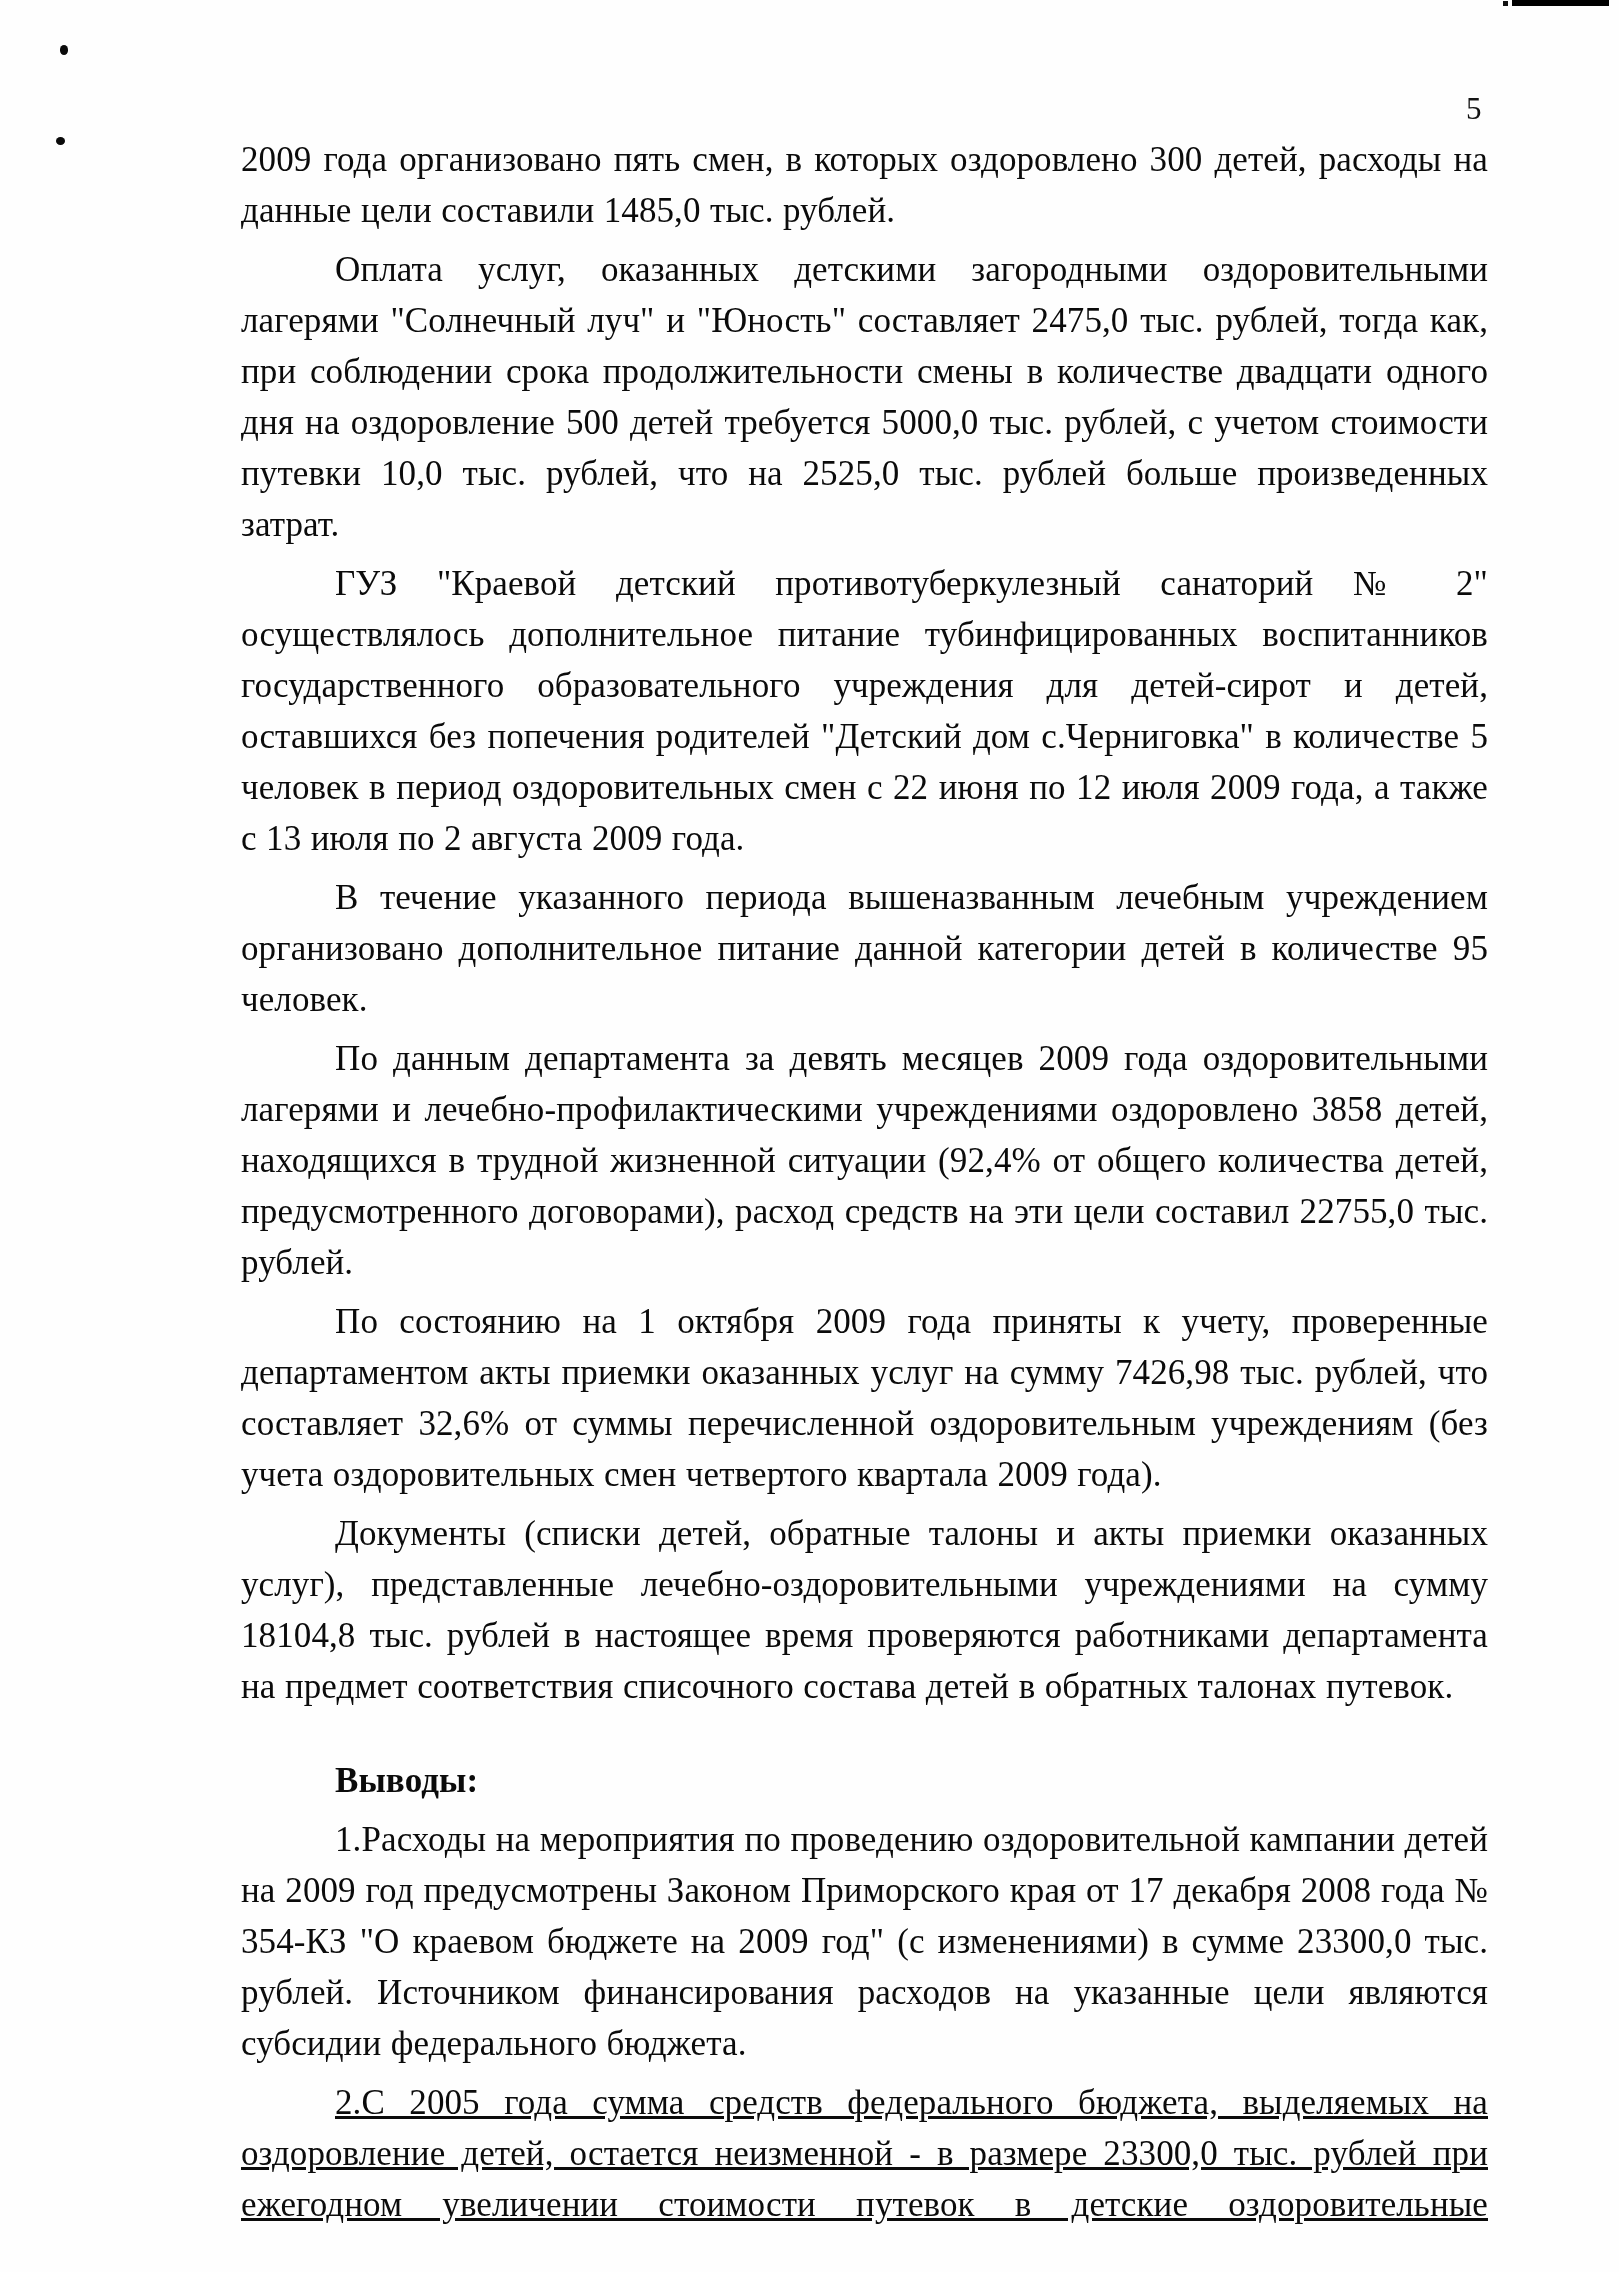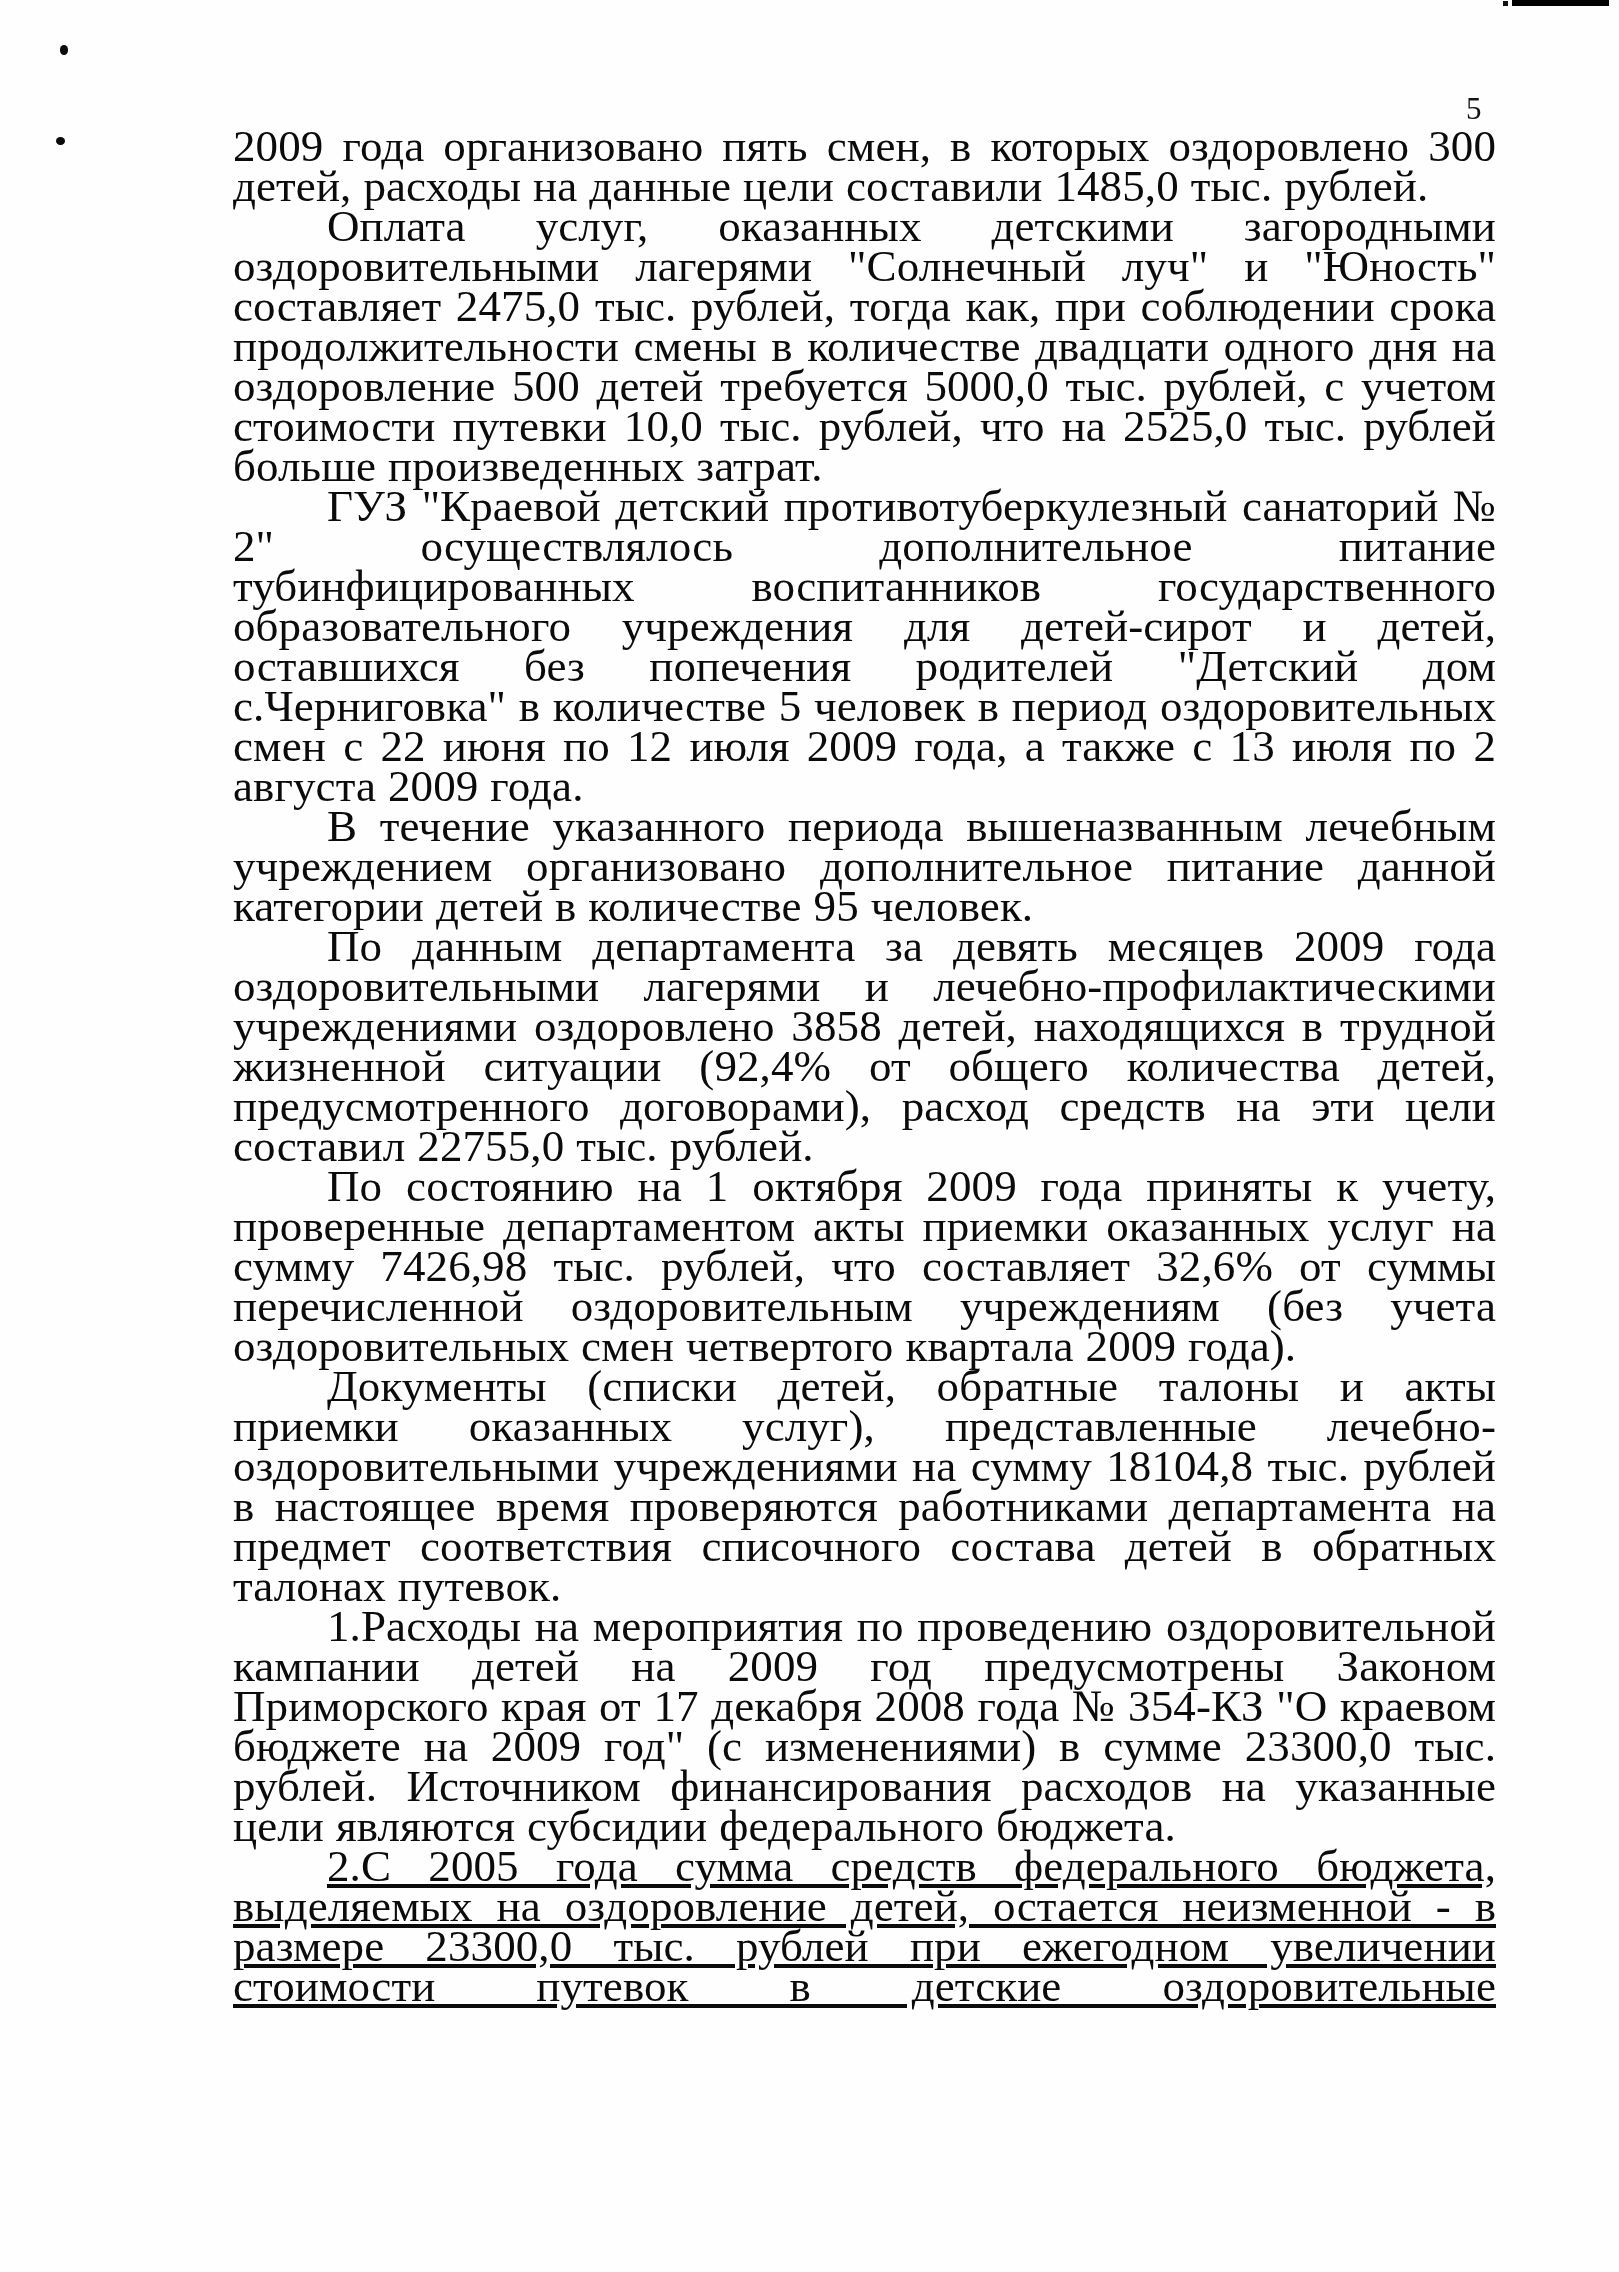--- a/index.html
+++ b/index.html
@@ -59,9 +59,9 @@
     width: 1263px;
   }
   .textblock p {
-    margin: 0;
-    font-size: 45px;
-    line-height: 40px;
+    margin: 8px;
+    font-size: 35px;
+    line-height: 51px;
     text-align: justify;
     text-indent: 94px;
     letter-spacing: 0.1px;

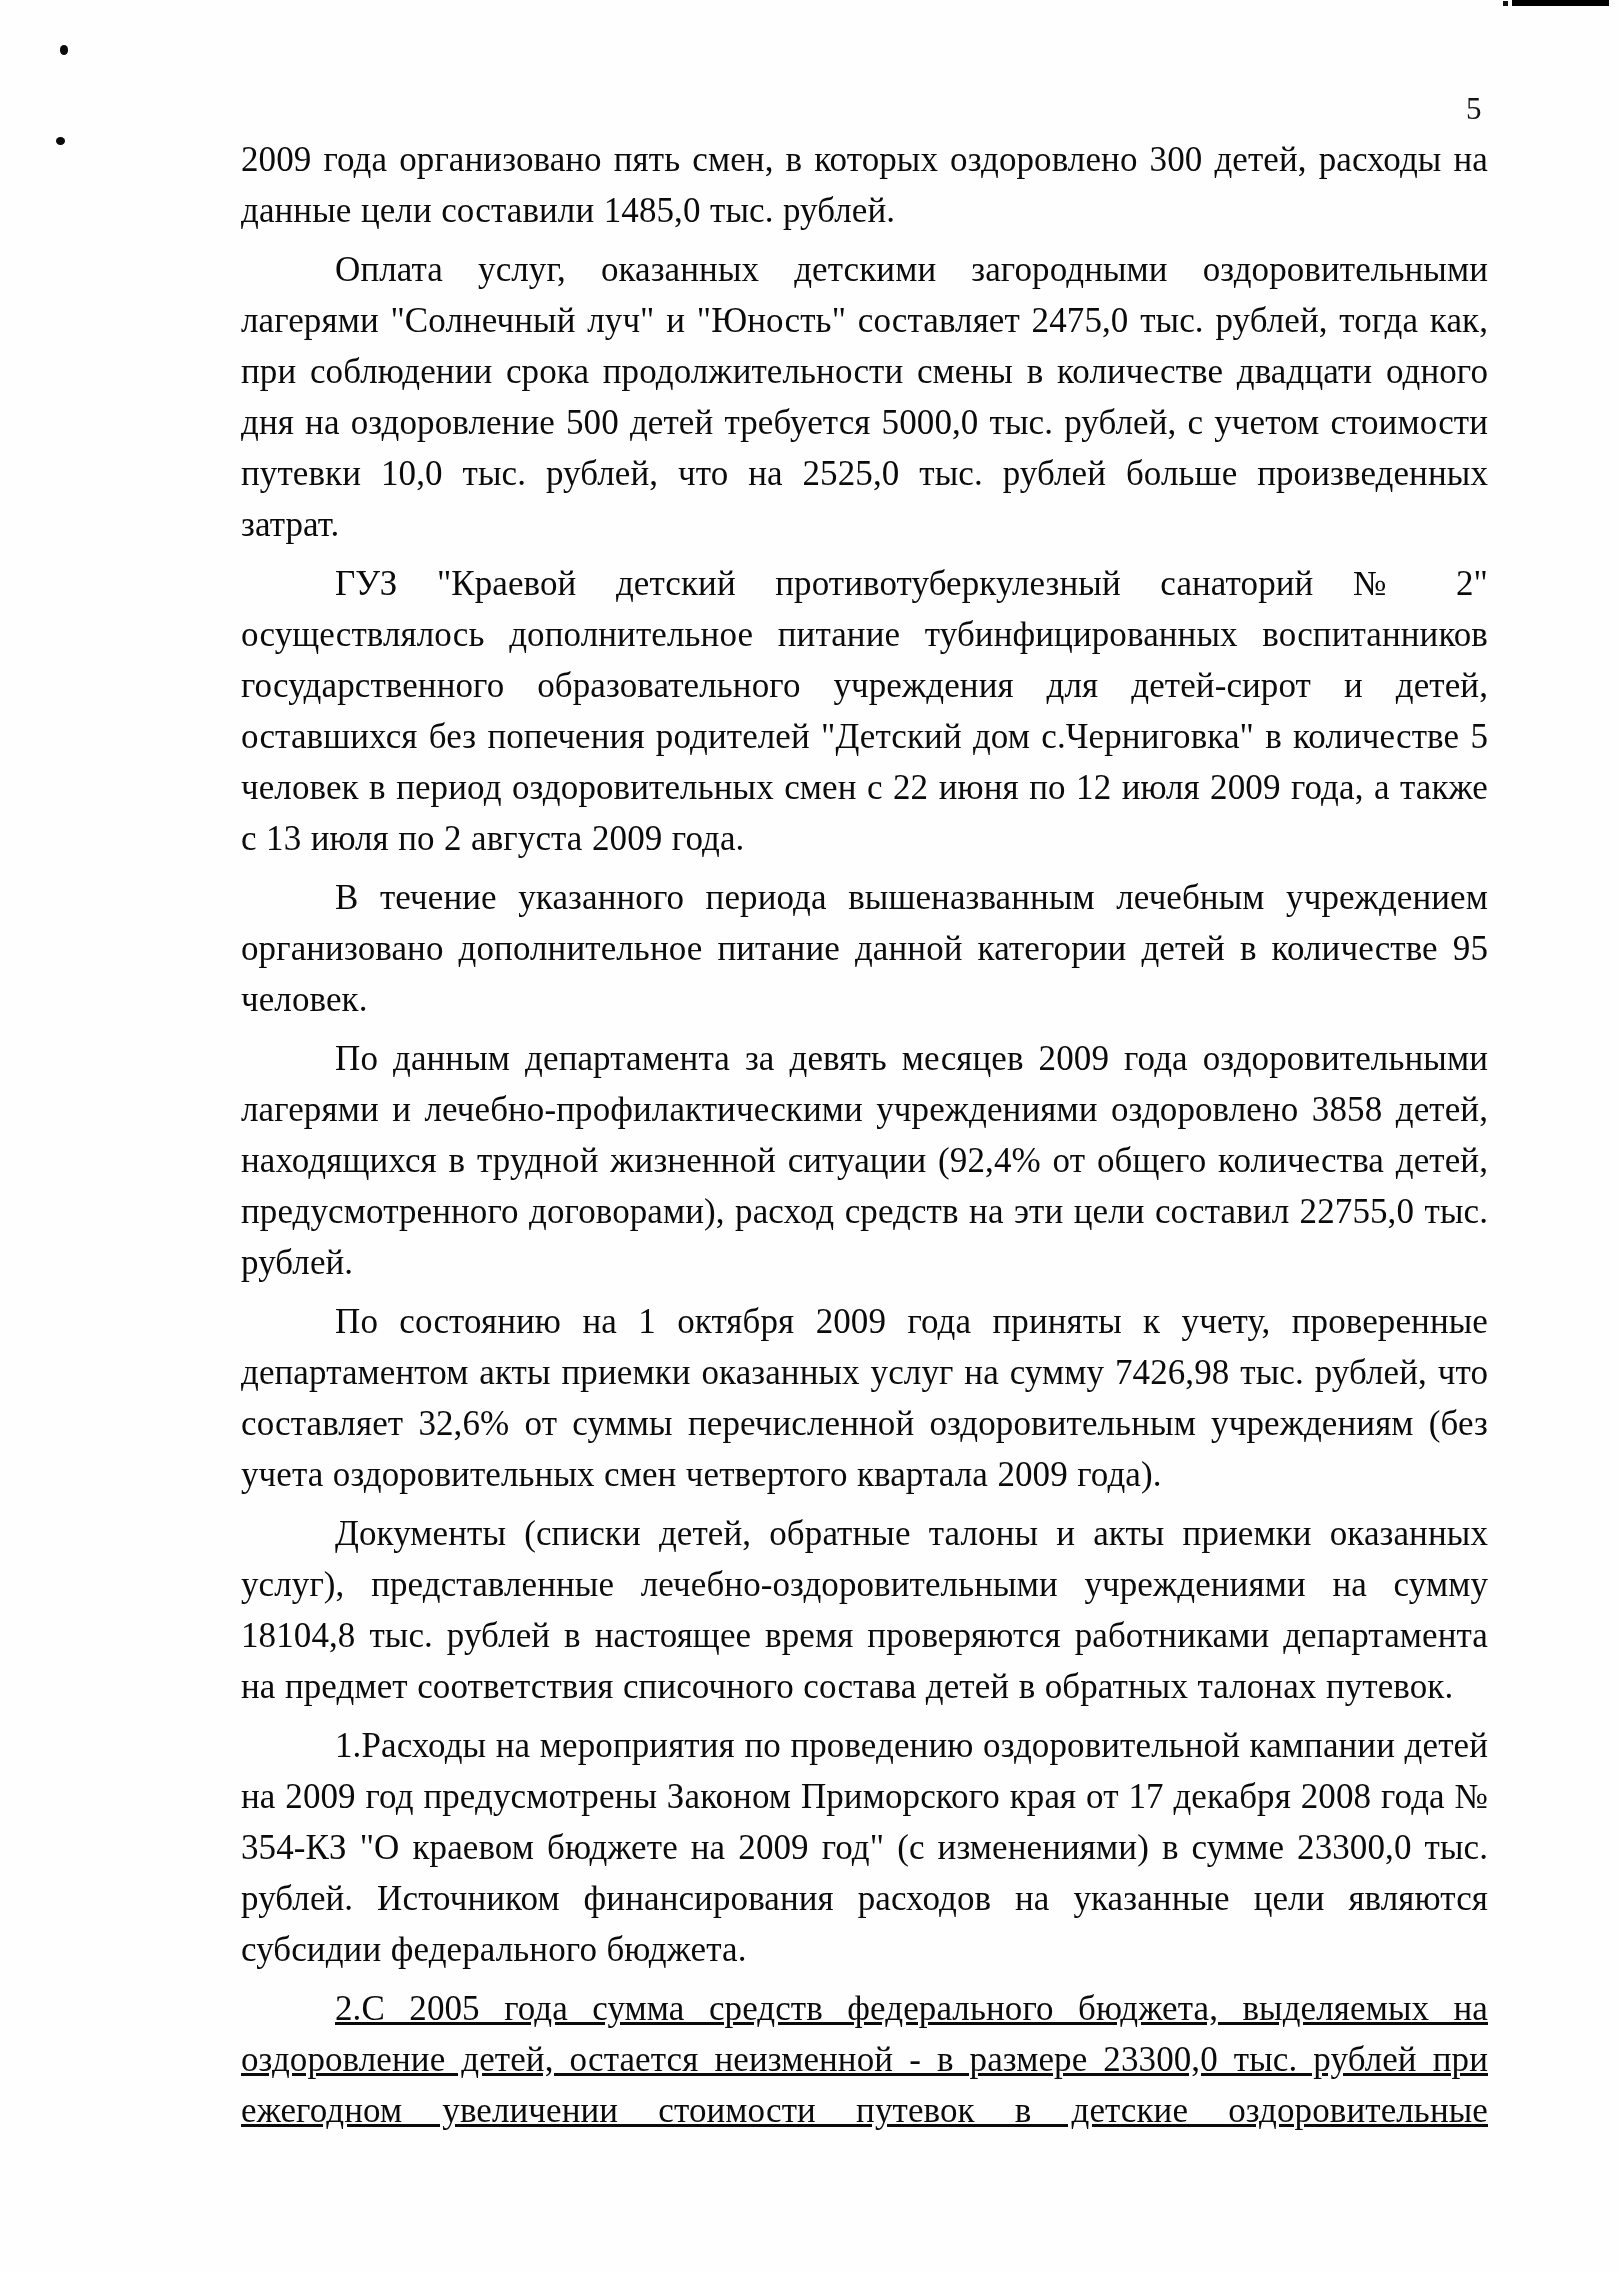--- a/index.html
+++ b/index.html
@@ -101,6 +101,7 @@
     <p>По состоянию на 1 октября 2009 года приняты к учету, проверенные департаментом акты приемки оказанных услуг на сумму 7426,98 тыс. рублей, что составляет 32,6% от суммы перечисленной оздоровительным учреждениям (без учета оздоровительных смен четвертого квартала 2009 года).</p>
     <p>Документы (списки детей, обратные талоны и акты приемки оказанных услуг), представленные лечебно-оздоровительными учреждениями на сумму 18104,8 тыс. рублей в настоящее время проверяются работниками департамента на предмет соответствия списочного состава детей в обратных талонах путевок.</p>
 
+    <p class="heading">Выводы:</p>
     <p>1.Расходы на мероприятия по проведению оздоровительной кампании детей на 2009 год предусмотрены Законом Приморского края от 17 декабря 2008 года № 354-КЗ "О краевом бюджете на 2009 год" (с изменениями) в сумме 23300,0 тыс. рублей. Источником финансирования расходов на указанные цели являются субсидии федерального бюджета.</p>
     <p class="cutoff">2.С 2005 года сумма средств федерального бюджета, выделяемых на оздоровление детей, остается неизменной - в размере 23300,0 тыс. рублей при ежегодном увеличении стоимости путевок в детские оздоровительные</p>
   </div>

